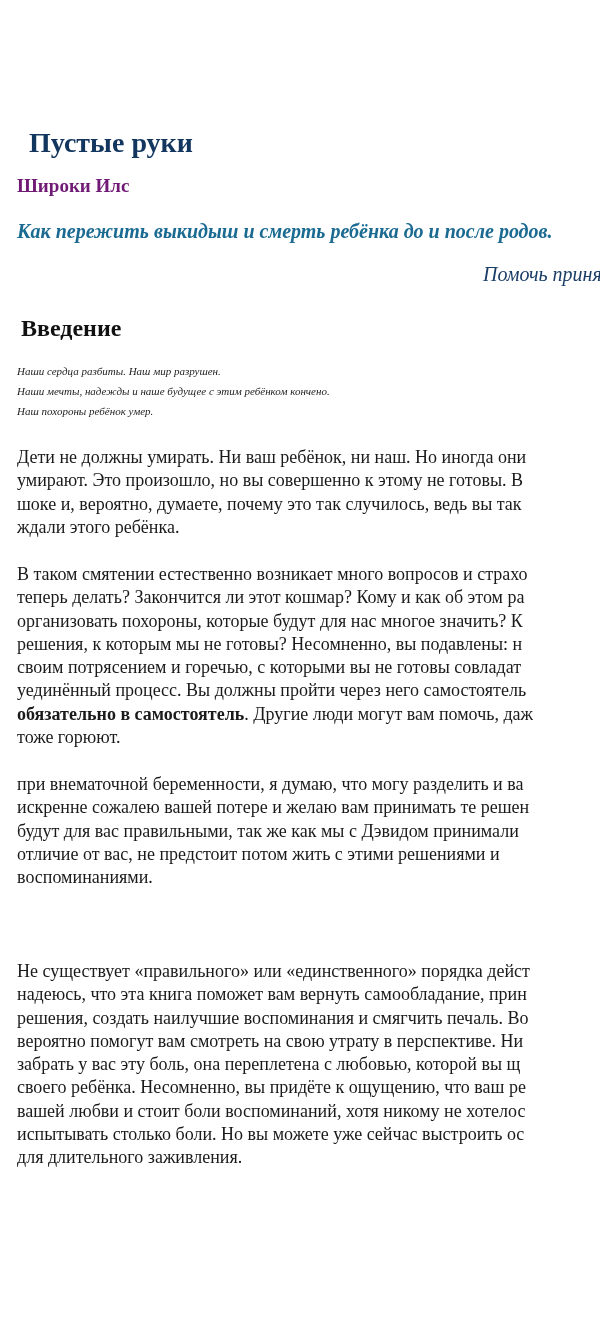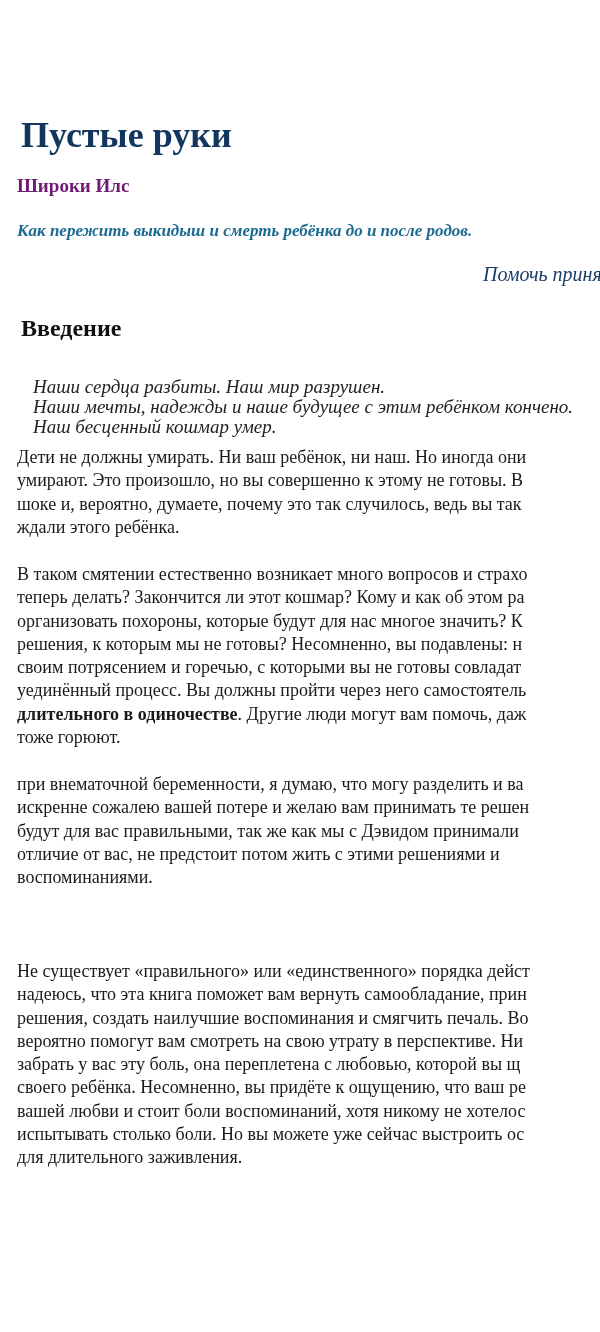--- a/index.html
+++ b/index.html
@@ -25,8 +25,8 @@
       position: absolute;
       top: 111px;
       left: 0;
-      margin: 4px;
-      font-size: 36px;
+      margin: 12px;
+      font-size: 28px;
       font-weight: bold;
       color: #12365e;
       line-height: 40px;

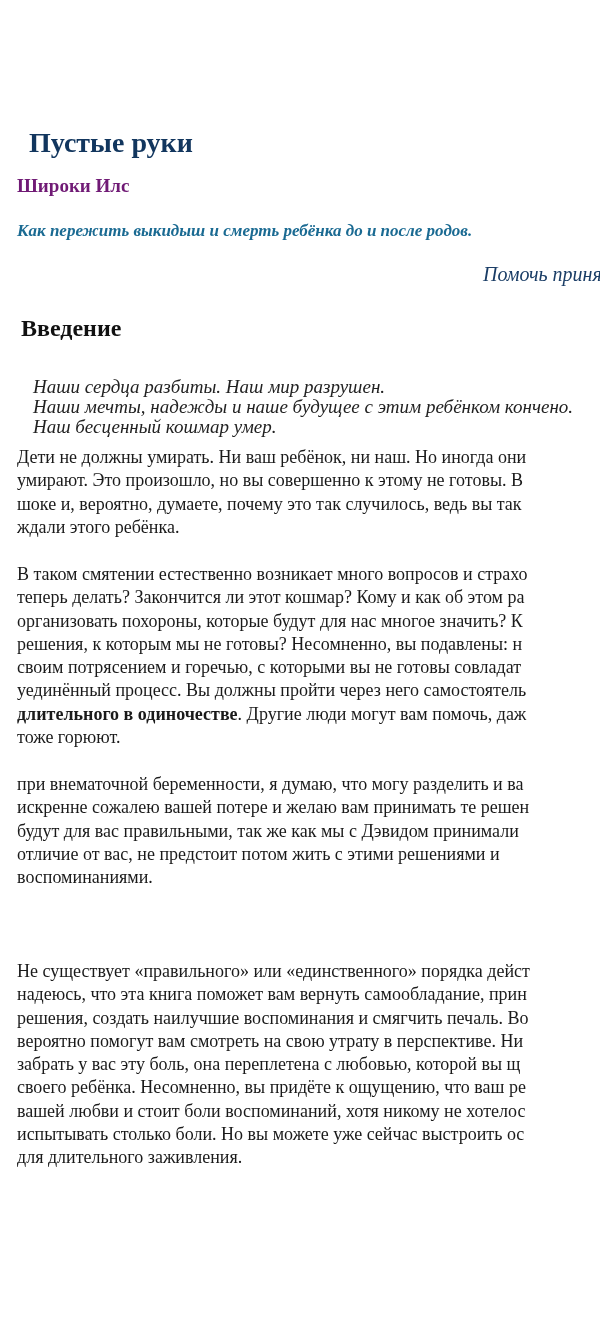--- a/index.html
+++ b/index.html
@@ -48,7 +48,7 @@
       top: 220px;
       left: 0;
       margin: 0;
-      font-size: 17px;
+      font-size: 20px;
       font-weight: bold;
       font-style: italic;
       color: #1a6a92;

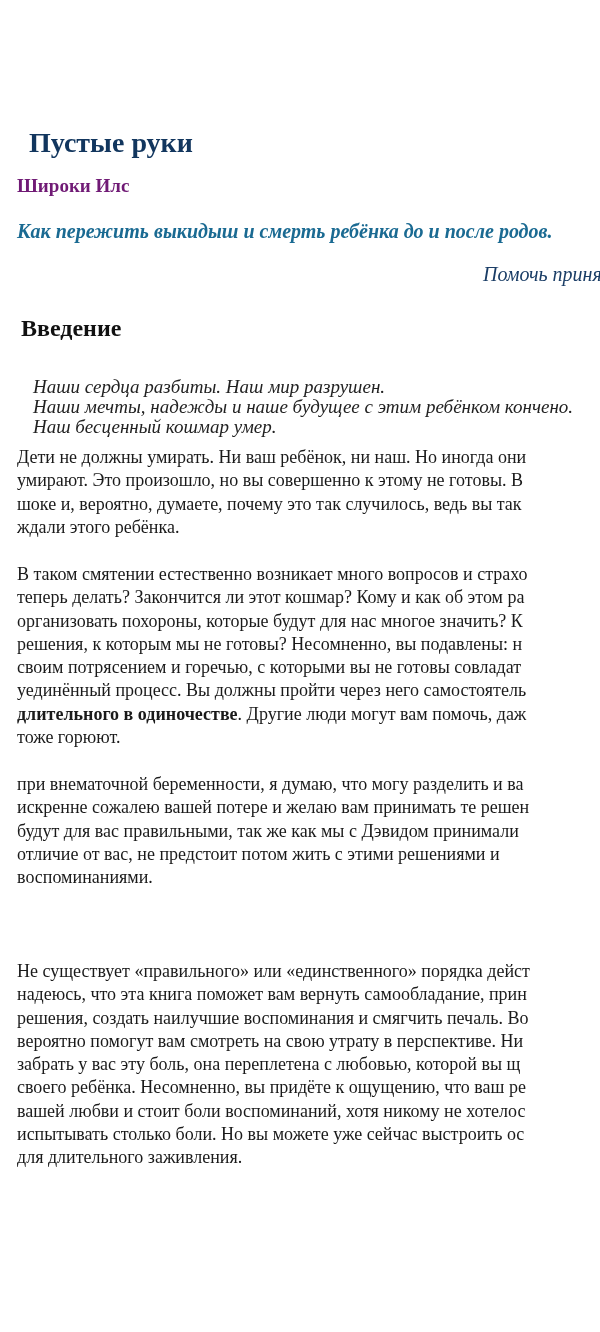--- a/index.html
+++ b/index.html
@@ -81,8 +81,8 @@
       position: absolute;
       top: 361px;
       left: 0;
-      margin: 16px;
-      font-size: 19px;
+      margin: 0;
+      font-size: 11px;
       font-style: italic;
       line-height: 20px;
       color: #222222;

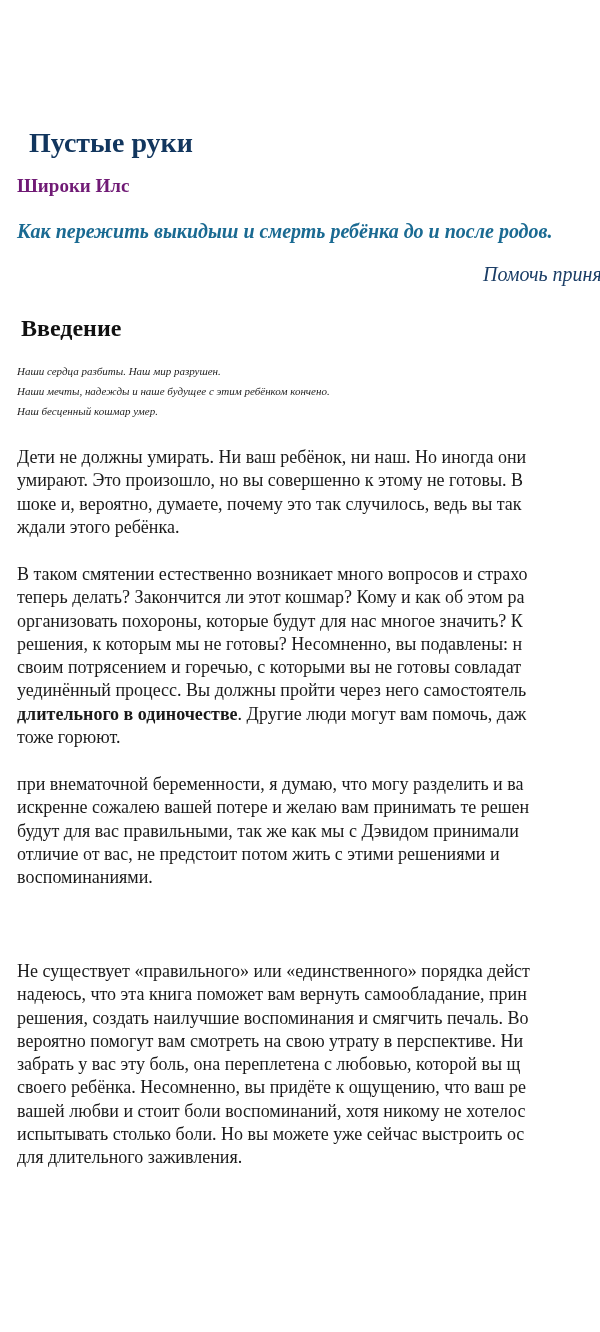--- a/index.html
+++ b/index.html
@@ -117,7 +117,7 @@
   <p class="poem">
     <span class="line">Наши сердца разбиты. Наш мир разрушен.</span>
     <span class="line">Наши мечты, надежды и наше будущее с этим ребёнком кончено.</span>
-    <span class="line">Наш бесценный кошмар умер.</span>
+    <span class="line">Наш похороны ребёнок умер.</span>
   </p>
 
   <p class="para" id="p1">

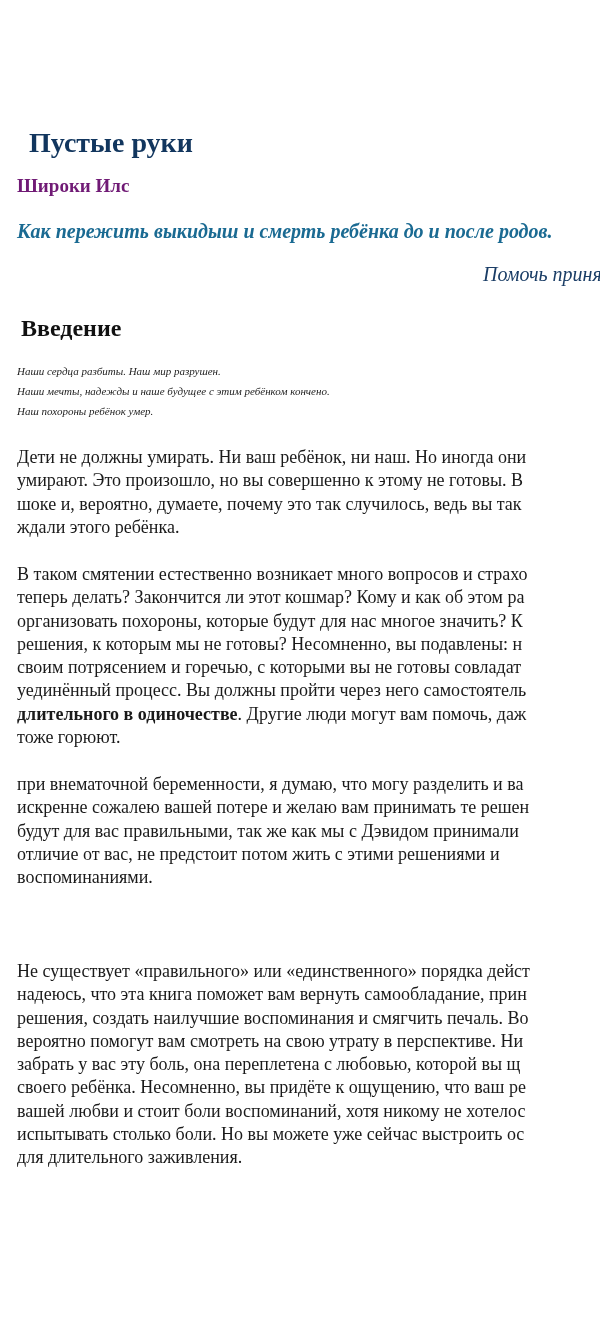--- a/index.html
+++ b/index.html
@@ -134,7 +134,7 @@
     <span class="line">решения, к которым мы не готовы? Несомненно, вы подавлены: н</span>
     <span class="line">своим потрясением и горечью, с которыми вы не готовы совладат</span>
     <span class="line">уединённый процесс. Вы должны пройти через него самостоятель</span>
-    <span class="line"><b>длительного в одиночестве</b><span>. Другие люди могут вам помочь, даж</span></span>
+    <span class="line"><b>обязательно в самостоятель</b><span>. Другие люди могут вам помочь, даж</span></span>
     <span class="line">тоже горюют.</span>
   </p>
 

